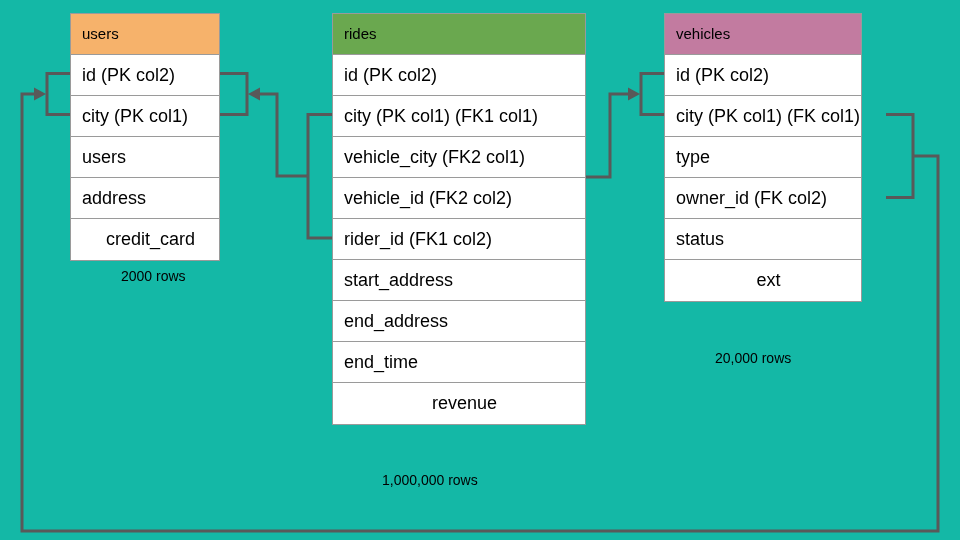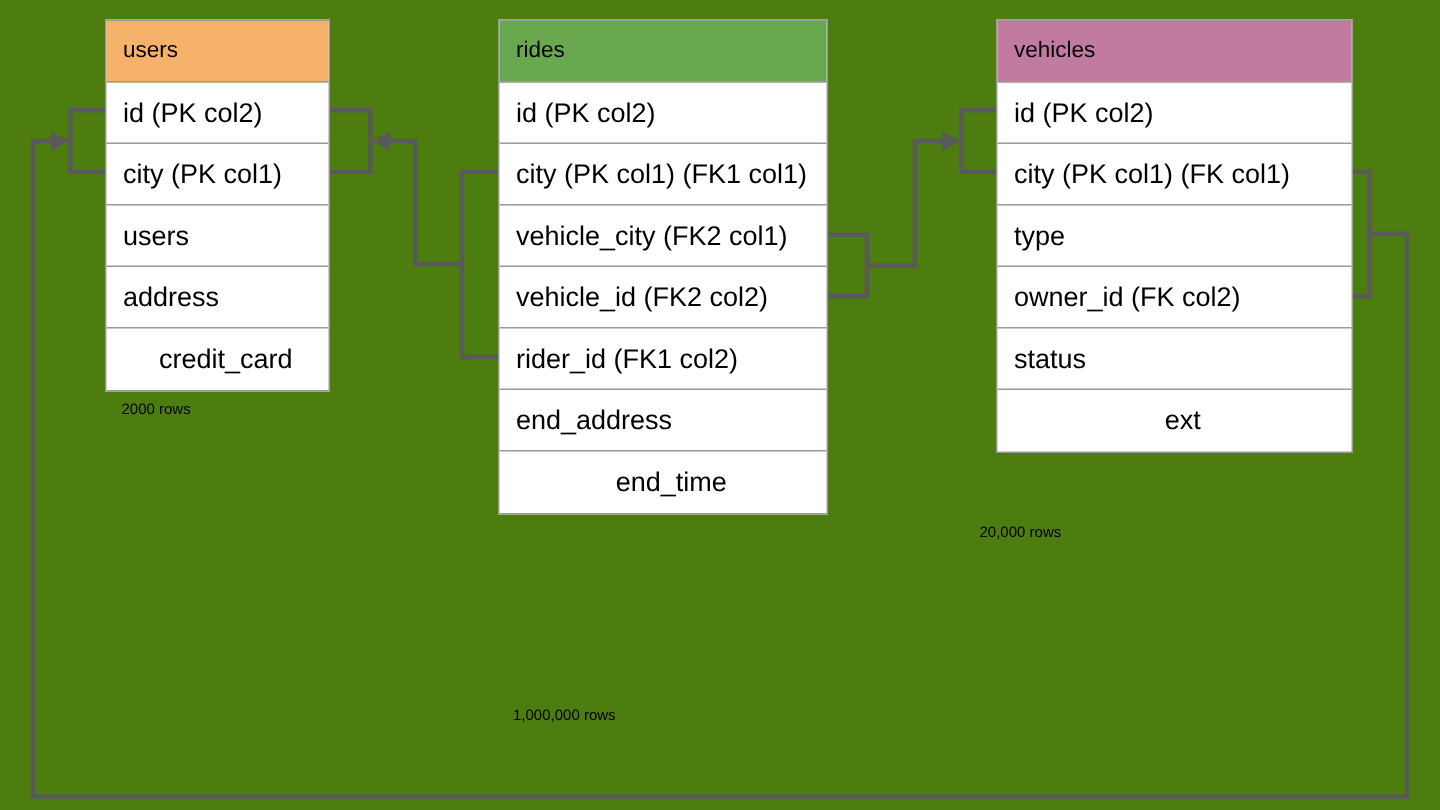--- a/index.html
+++ b/index.html
@@ -4,7 +4,7 @@
 <style>
   html,body{margin:0;padding:0;background:#fff;}
   .canvas{
-    position:relative;width:960px;height:540px;background:#4d7c0f;
+    position:relative;width:960px;height:540px;background:#14b8a6;
     font-family:"Liberation Sans",sans-serif;color:#000;overflow:hidden;
   }
   svg.connectors{position:absolute;left:0;top:0;z-index:1;}

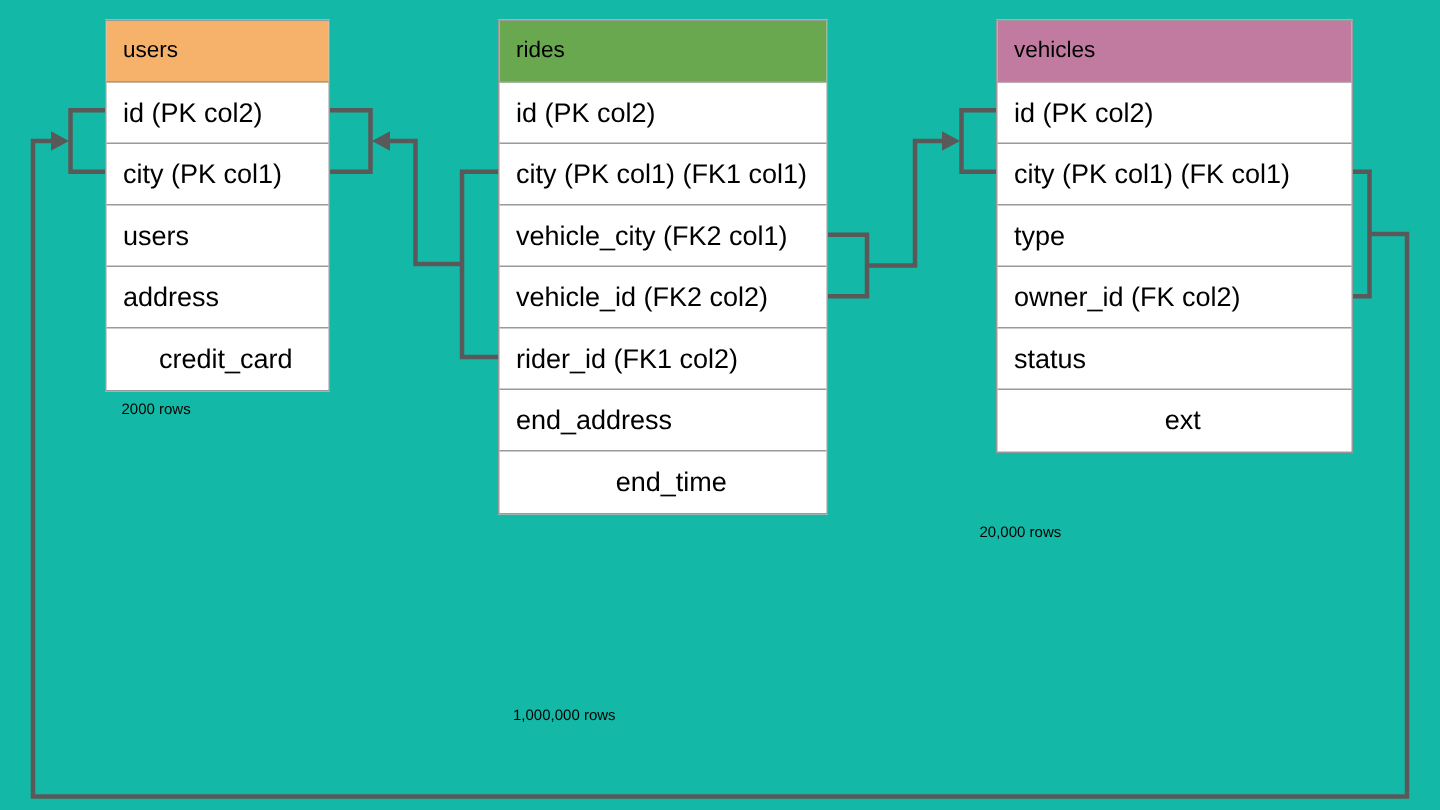--- a/index.html
+++ b/index.html
@@ -13,7 +13,7 @@
     border:1px solid #9a9a9a;box-sizing:border-box;
   }
   .t-users{left:70px;top:13px;width:150px;}
-  .t-rides{left:332px;top:13px;width:220px;}
+  .t-rides{left:332px;top:13px;width:254px;}
   .t-vehicles{left:664px;top:13px;width:238px;}
   .header{
     height:40px;line-height:40px;padding-left:11px;

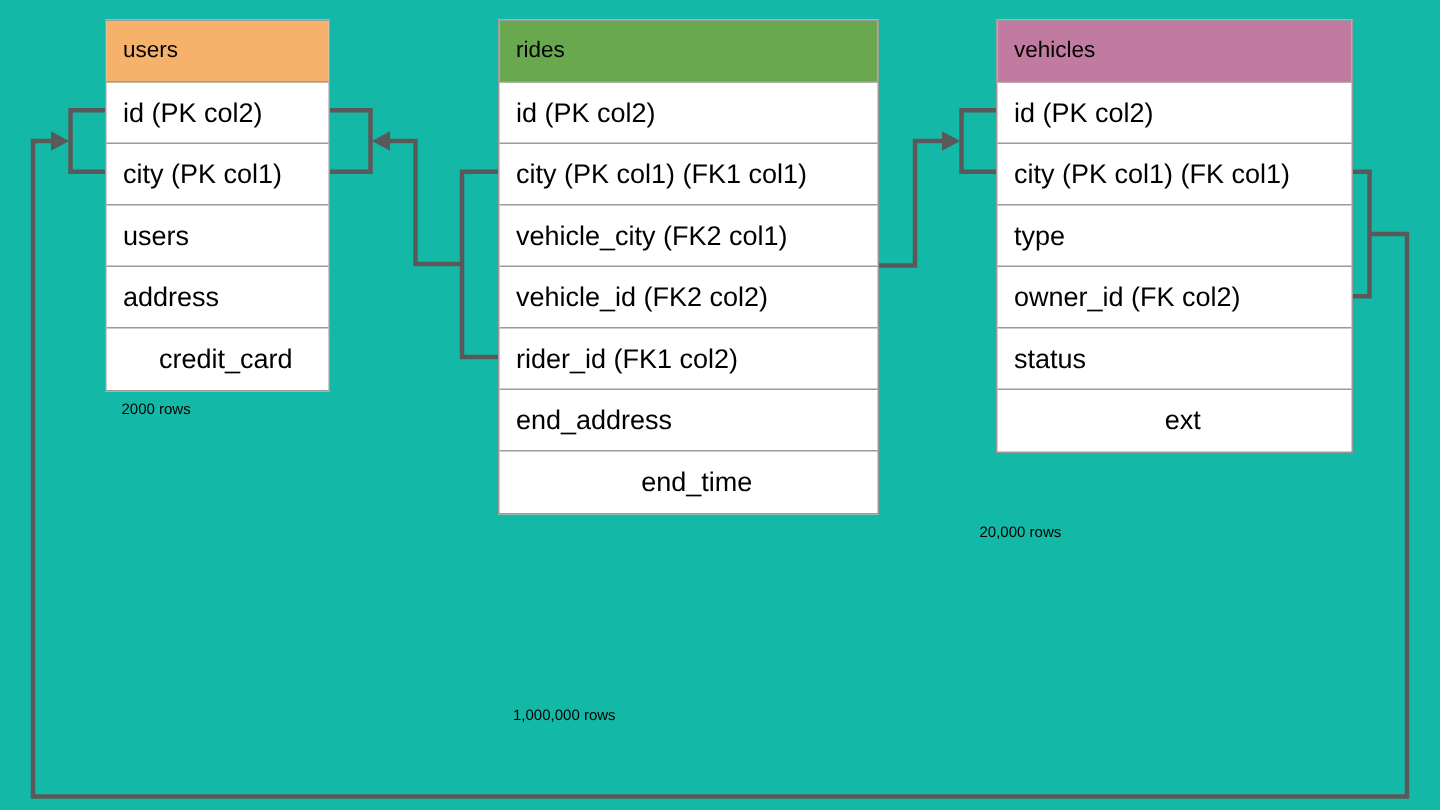--- a/index.html
+++ b/index.html
@@ -14,7 +14,7 @@
   }
   .t-users{left:70px;top:13px;width:150px;}
   .t-rides{left:332px;top:13px;width:254px;}
-  .t-vehicles{left:664px;top:13px;width:238px;}
+  .t-vehicles{left:664px;top:13px;width:198px;}
   .header{
     height:40px;line-height:40px;padding-left:11px;
     border-bottom:1px solid #9a9a9a;font-size:15px;white-space:nowrap;

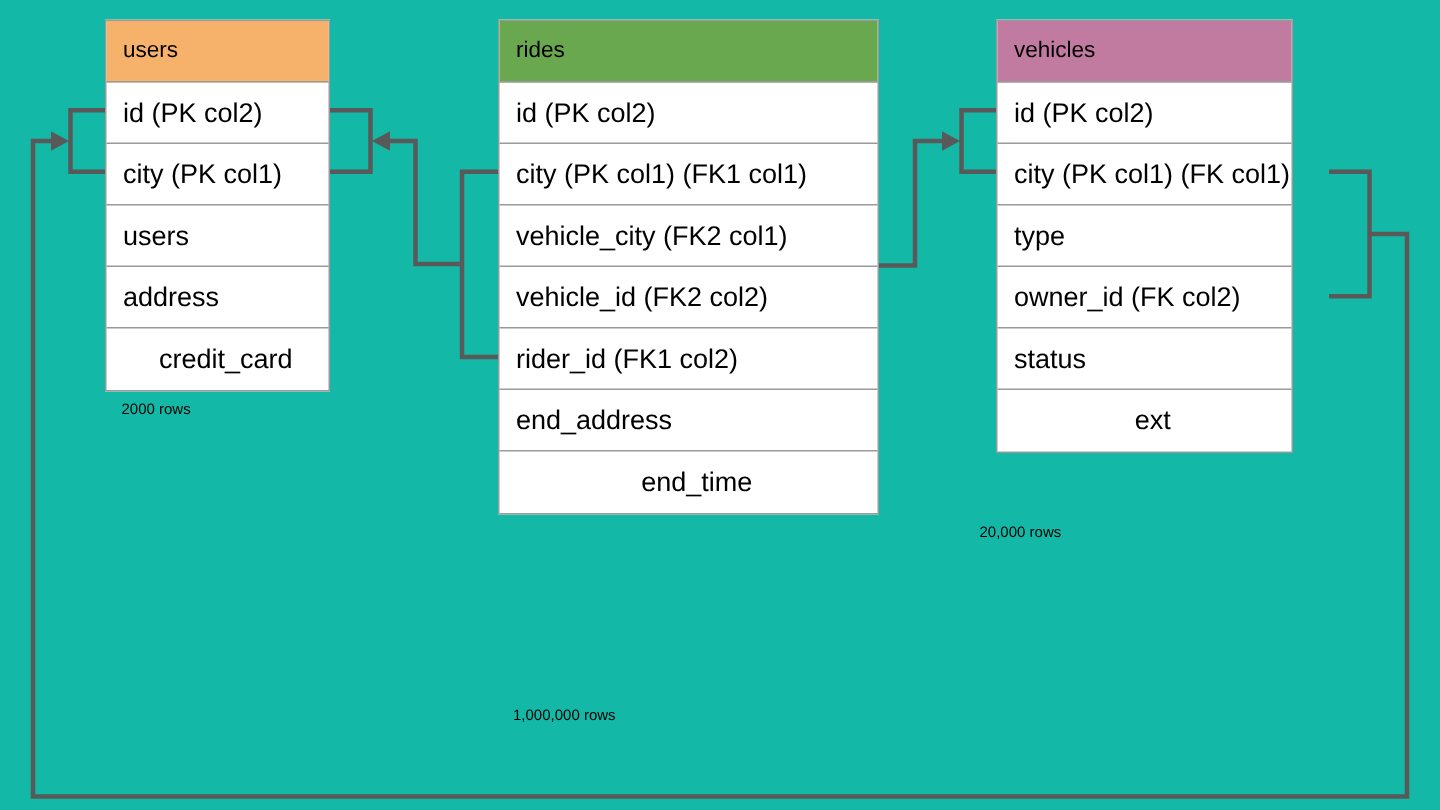--- a/index.html
+++ b/index.html
@@ -24,7 +24,7 @@
     border-bottom:1px solid #9a9a9a;font-size:18px;white-space:nowrap;
   }
   .cols .row:last-child{border-bottom:none;text-align:center;}
-  .rows-label{position:absolute;z-index:2;font-size:10px;white-space:nowrap;}
+  .rows-label{position:absolute;z-index:2;font-size:14px;white-space:nowrap;margin-left:40px;}
   .l-users{left:81px;top:268px;}
   .l-rides{left:342px;top:472px;}
   .l-vehicles{left:653px;top:350px;}

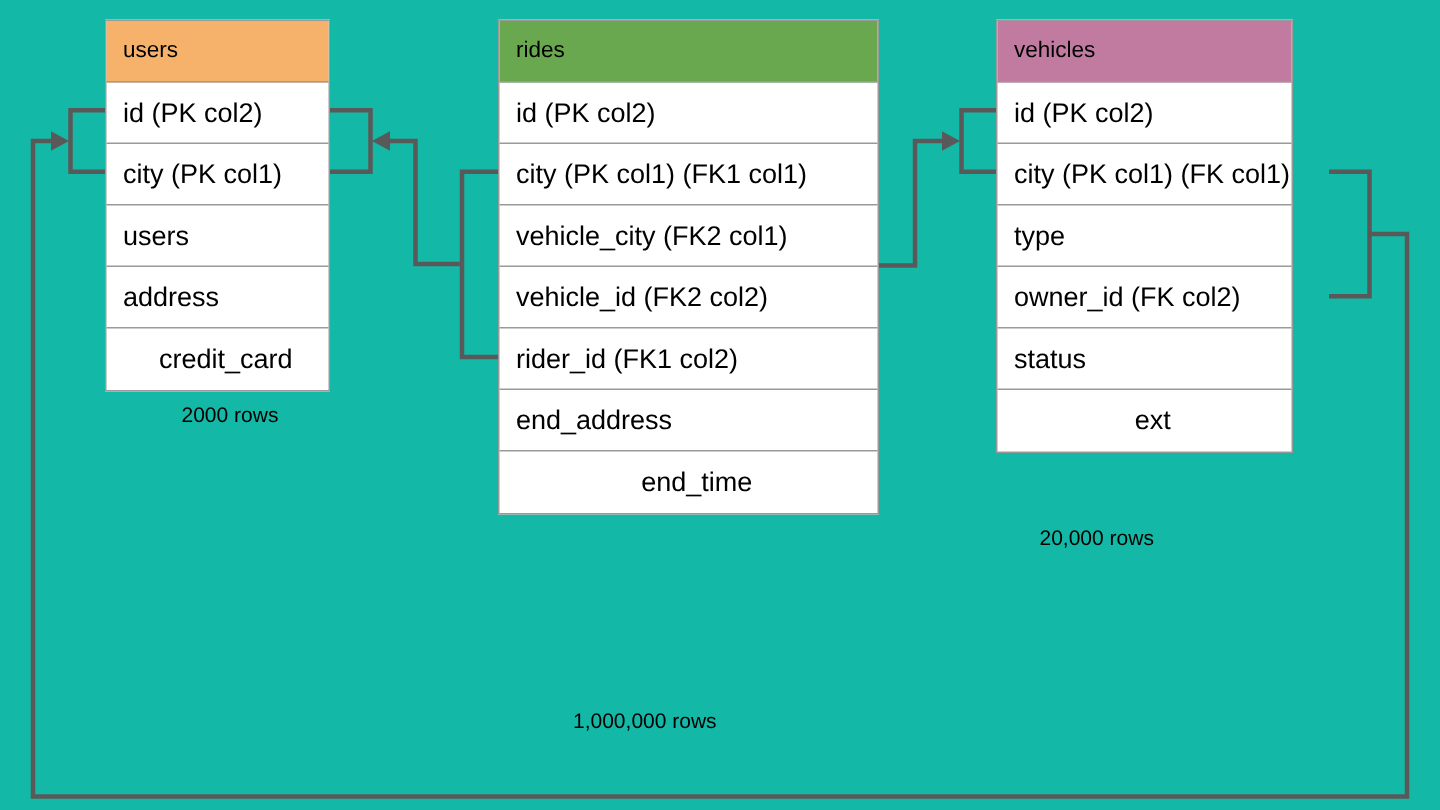--- a/index.html
+++ b/index.html
@@ -79,6 +79,7 @@
         <div class="row">vehicle_city (FK2 col1)</div>
         <div class="row">vehicle_id (FK2 col2)</div>
         <div class="row">rider_id (FK1 col2)</div>
+        <div class="row">start_address</div>
         <div class="row">end_address</div>
         <div class="row">end_time</div>
       </div>

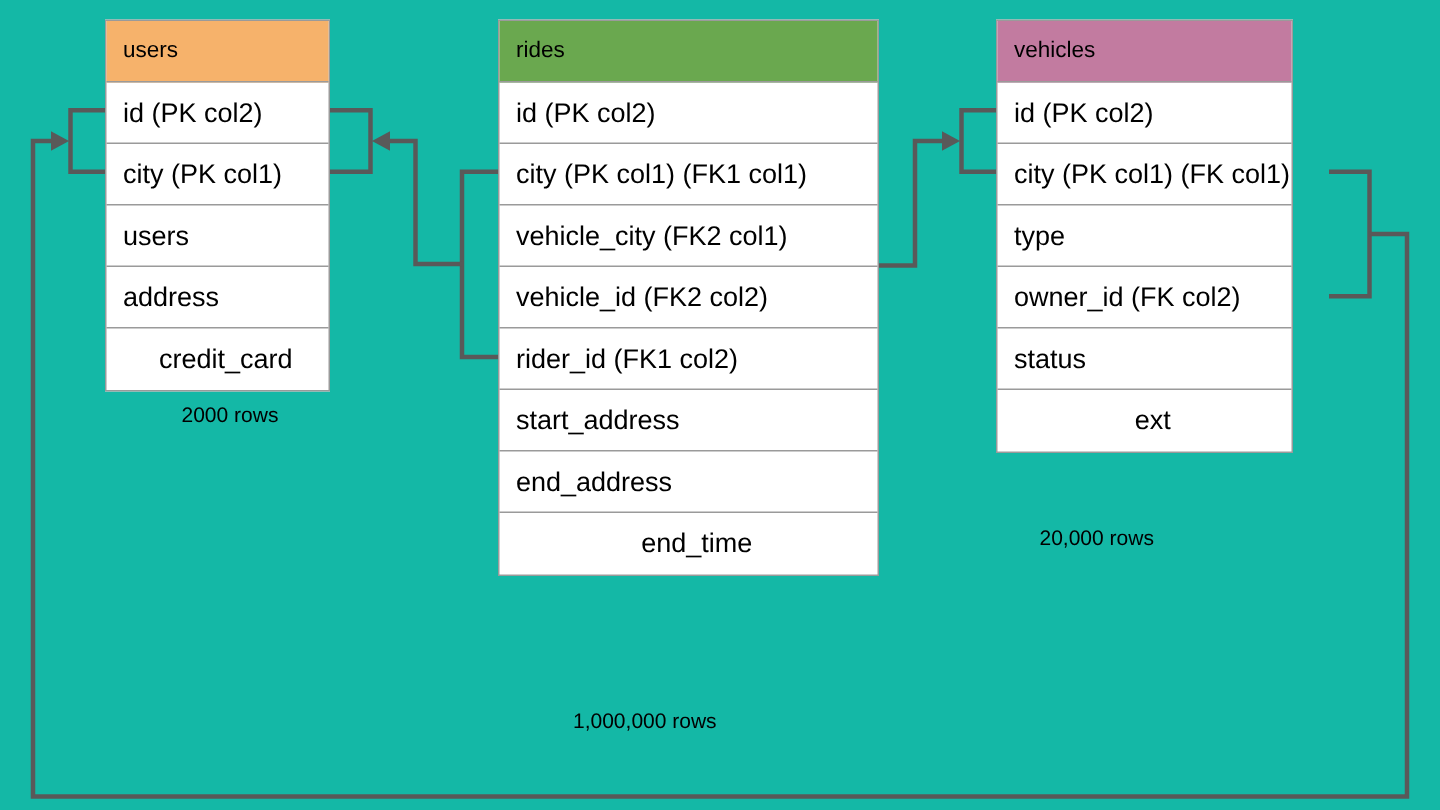--- a/index.html
+++ b/index.html
@@ -27,7 +27,7 @@
   .rows-label{position:absolute;z-index:2;font-size:14px;white-space:nowrap;margin-left:40px;}
   .l-users{left:81px;top:268px;}
   .l-rides{left:342px;top:472px;}
-  .l-vehicles{left:653px;top:350px;}
+  .l-vehicles{left:675px;top:350px;}
   .conn{fill:none;stroke-width:3px;}
 </style>
 </head>

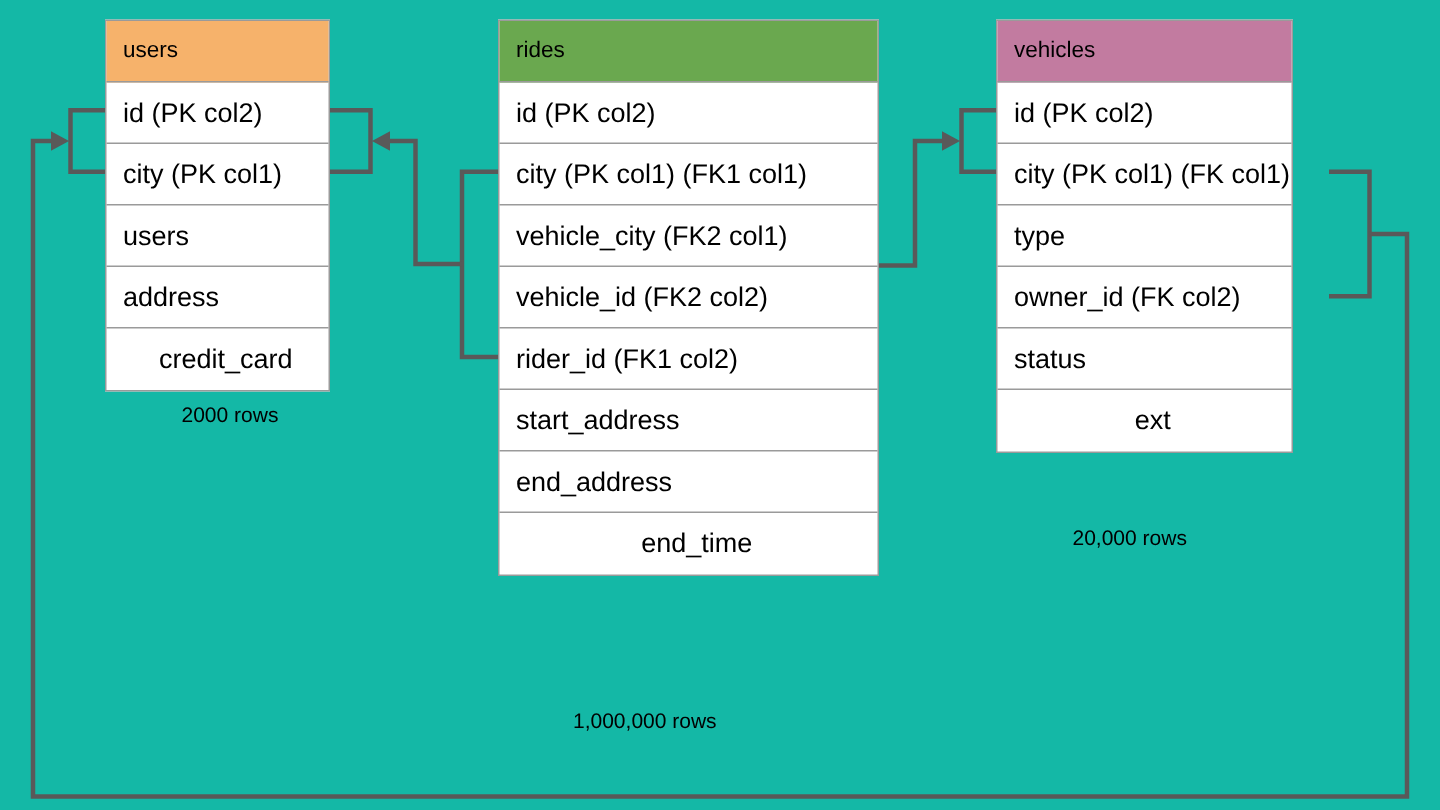--- a/index.html
+++ b/index.html
@@ -82,6 +82,7 @@
         <div class="row">start_address</div>
         <div class="row">end_address</div>
         <div class="row">end_time</div>
+        <div class="row">revenue</div>
       </div>
   </div>
   <div class="rows-label l-rides">1,000,000 rows</div>

